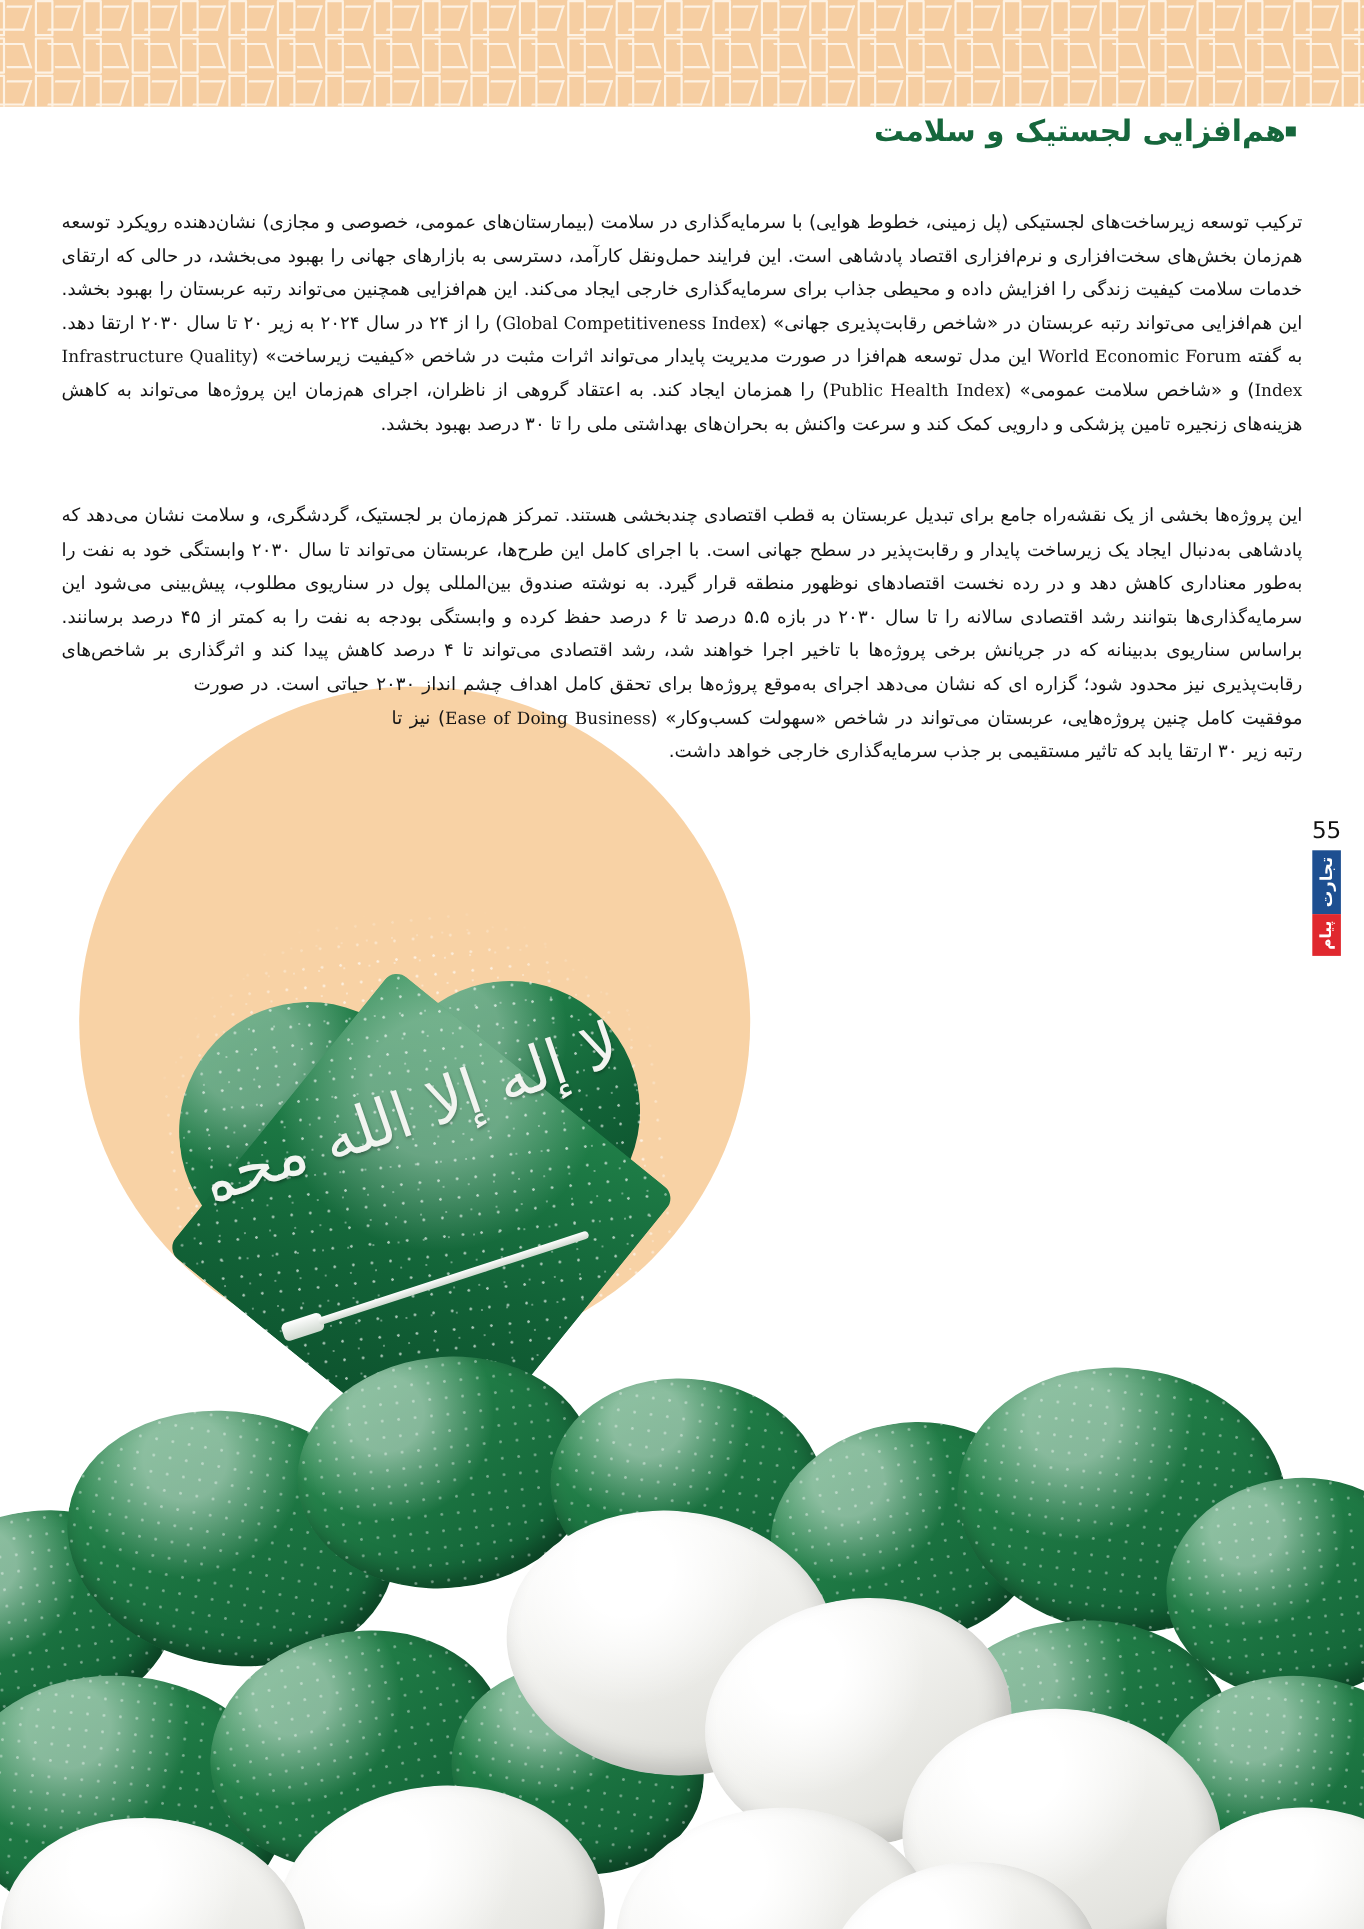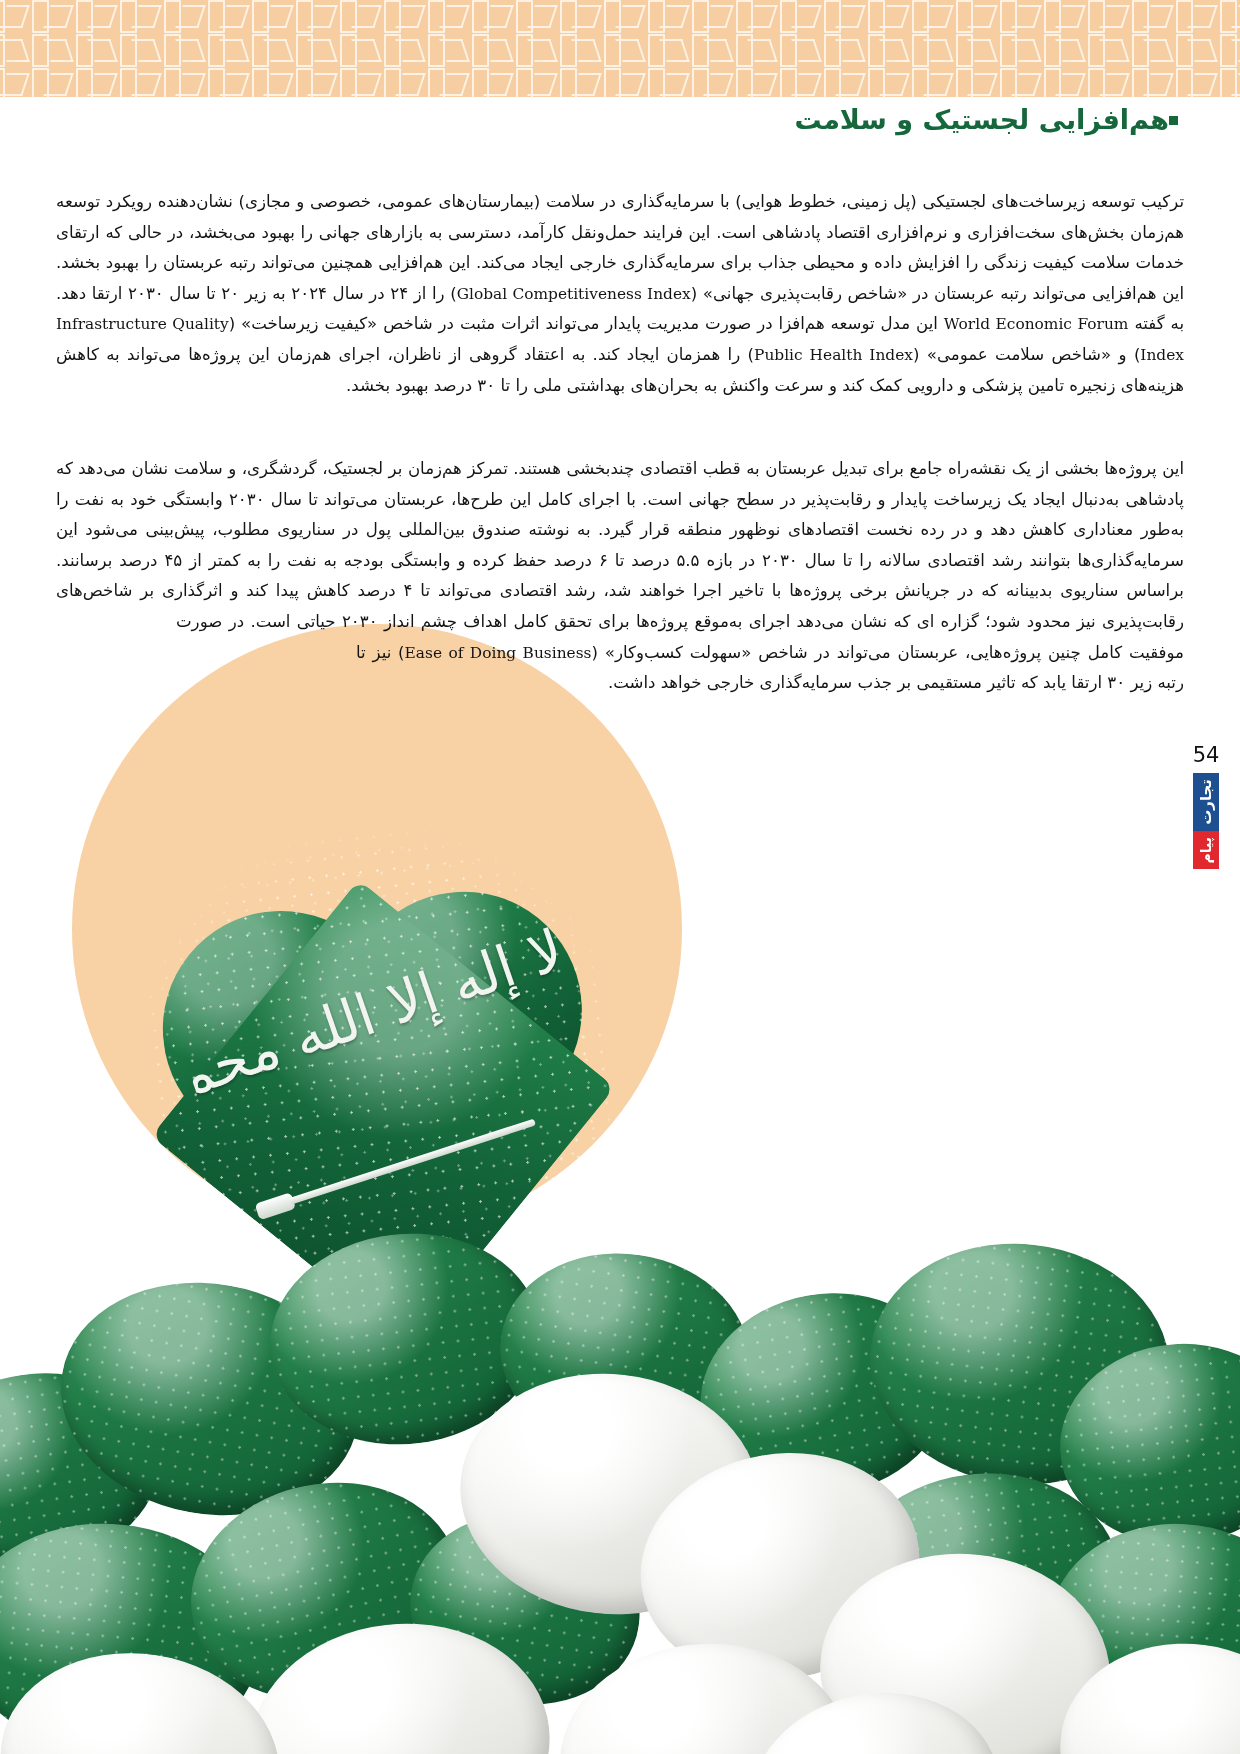--- a/index.html
+++ b/index.html
@@ -489,7 +489,7 @@
     <div class="para" id="para-2"><div class="wrap-shim" style="width: 0px; height: 30.6px;"></div><div class="wrap-shim" style="width: 0px; height: 30.6px;"></div><div class="wrap-shim" style="width: 0px; height: 30.6px;"></div><div class="wrap-shim" style="width: 0px; height: 30.6px;"></div><div class="wrap-shim" style="width: 0px; height: 30.6px;"></div><div class="wrap-shim" style="width: 120px; height: 30.6px;"></div><div class="wrap-shim" style="width: 300px; height: 30.6px;"></div><div class="wrap-shim" style="width: 430px; height: 30.6px;"></div><div class="wrap-shim" style="width: 530px; height: 30.6px;"></div><div class="wrap-shim" style="width: 600px; height: 30.6px;"></div><div class="wrap-shim" style="width: 660px; height: 30.6px;"></div><div class="wrap-shim" style="width: 710px; height: 30.6px;"></div><div class="wrap-shim" style="width: 760px; height: 30.6px;"></div><div class="wrap-shim" style="width: 800px; height: 30.6px;"></div><div class="wrap-shim" style="width: 840px; height: 30.6px;"></div><div class="wrap-shim" style="width: 870px; height: 30.6px;"></div><div class="wrap-shim" style="width: 900px; height: 30.6px;"></div><div class="wrap-shim" style="width: 925px; height: 30.6px;"></div><div class="wrap-shim" style="width: 945px; height: 30.6px;"></div><div class="wrap-shim" style="width: 960px; height: 30.6px;"></div><div class="wrap-shim" style="width: 975px; height: 30.6px;"></div><div class="wrap-shim" style="width: 985px; height: 30.6px;"></div><div class="wrap-shim" style="width: 995px; height: 30.6px;"></div><div class="wrap-shim" style="width: 1000px; height: 30.6px;"></div><span>این پروژه‌ها بخشی از یک نقشه‌راه جامع برای تبدیل عربستان به قطب اقتصادی چندبخشی هستند. تمرکز هم‌زمان بر لجستیک، گردشگری، و سلامت نشان می‌دهد که پادشاهی به‌دنبال ایجاد یک زیرساخت پایدار و رقابت‌پذیر در سطح جهانی است. با اجرای کامل این طرح‌ها، عربستان می‌تواند تا سال ۲۰۳۰ وابستگی خود به نفت را به‌طور معناداری کاهش دهد و در رده نخست اقتصادهای نوظهور منطقه قرار گیرد. به نوشته صندوق بین‌المللی پول در سناریوی مطلوب، پیش‌بینی می‌شود این سرمایه‌گذاری‌ها بتوانند رشد اقتصادی سالانه را تا سال ۲۰۳۰ در بازه ۵.۵ درصد تا ۶ درصد حفظ کرده و وابستگی بودجه به نفت را به کمتر از ۴۵ درصد برسانند. براساس سناریوی بدبینانه که در جریانش برخی پروژه‌ها با تاخیر اجرا خواهند شد، رشد اقتصادی می‌تواند تا ۴ درصد کاهش پیدا کند و اثرگذاری بر شاخص‌های رقابت‌پذیری نیز محدود شود؛ گزاره ای که نشان می‌دهد اجرای به‌موقع پروژه‌ها برای تحقق کامل اهداف چشم انداز ۲۰۳۰ حیاتی است. در صورت موفقیت کامل چنین پروژه‌هایی، عربستان می‌تواند در شاخص «سهولت کسب‌وکار» (</span><span class="lat">Ease of Doing Business</span><span>) نیز تا رتبه زیر ۳۰ ارتقا یابد که تاثیر مستقیمی بر جذب سرمایه‌گذاری خارجی خواهد داشت.</span></div>
 
     <div id="page-marker">
-      <div id="page-number">54</div>
+      <div id="page-number">55</div>
       <div id="brand-logo">
         <div class="blue">
             <span>تجارت</span>

